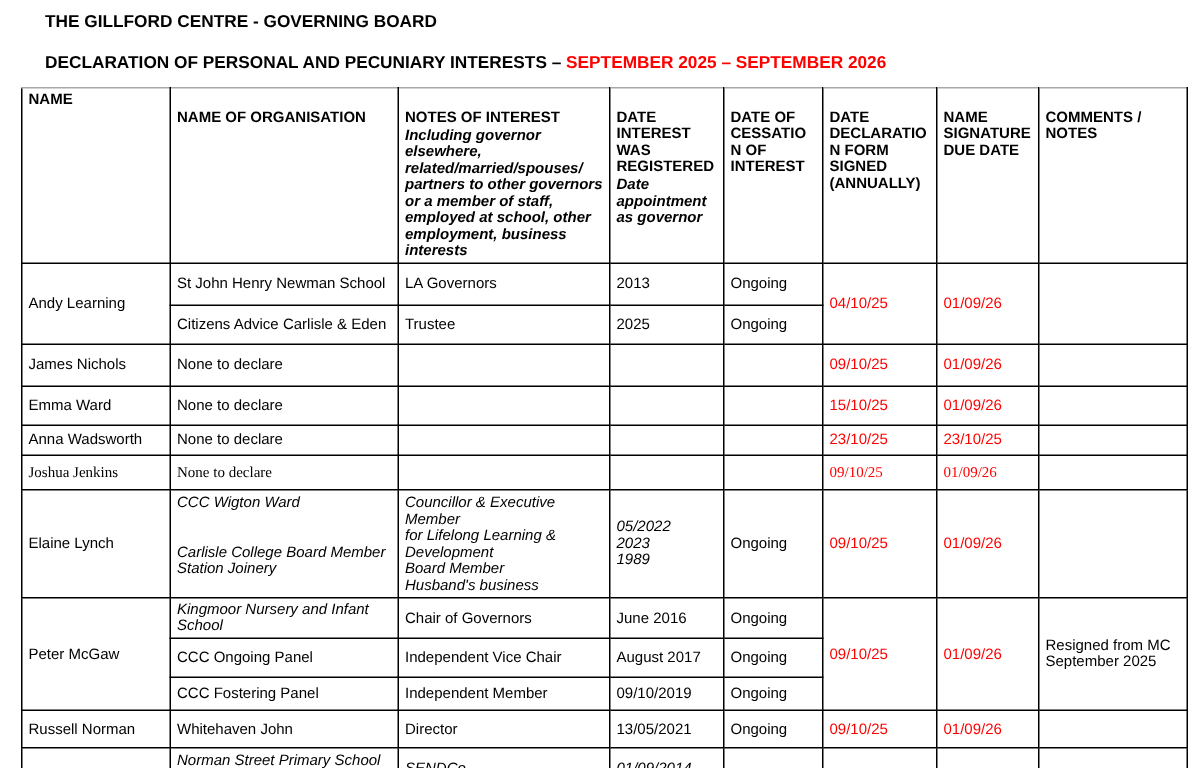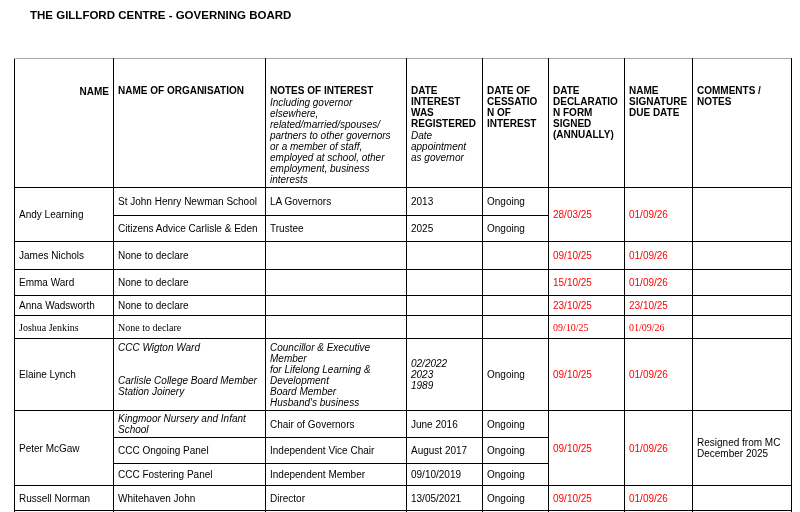--- a/index.html
+++ b/index.html
@@ -83,6 +83,7 @@
 <div class="page">
 
   <h1 class="title1">THE GILLFORD CENTRE - GOVERNING BOARD</h1>
+  <h2 class="title2"><span>DECLARATION OF PERSONAL AND PECUNIARY INTERESTS – </span><span class="period">SEPTEMBER 2025 – SEPTEMBER 2026</span></h2>
 
   <table class="decl">
     <colgroup>

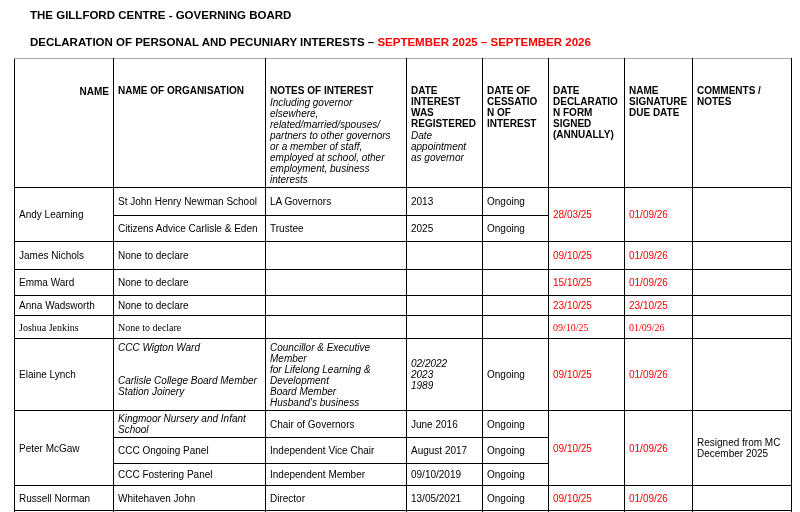--- a/index.html
+++ b/index.html
@@ -54,7 +54,7 @@
     padding-top: 26px;
     font-weight: bold;
   }
-  table.decl th.name-h { padding-top: 27px; text-align: right; }
+  table.decl th.name-h { padding-top: 2px; }
   .h-note {
     font-style: italic;
     font-weight: normal;

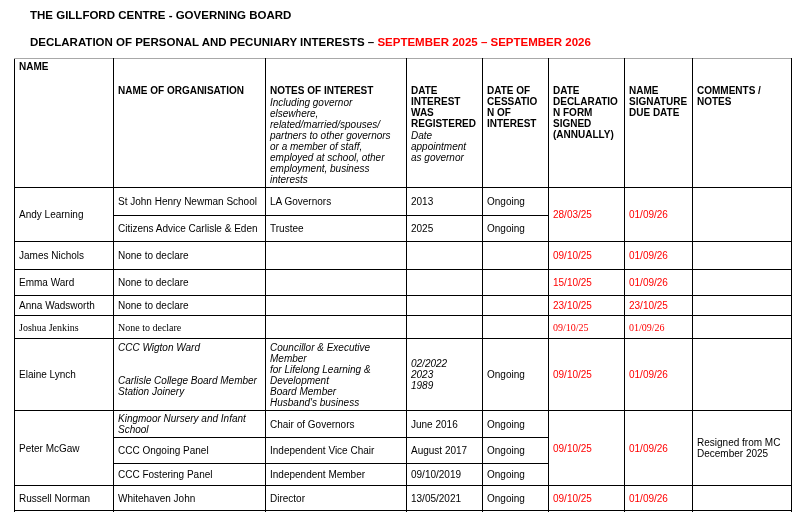--- a/index.html
+++ b/index.html
@@ -51,7 +51,7 @@
   }
   table.decl th {
     vertical-align: top;
-    padding-top: 26px;
+    padding-top: 14px;
     font-weight: bold;
   }
   table.decl th.name-h { padding-top: 2px; }

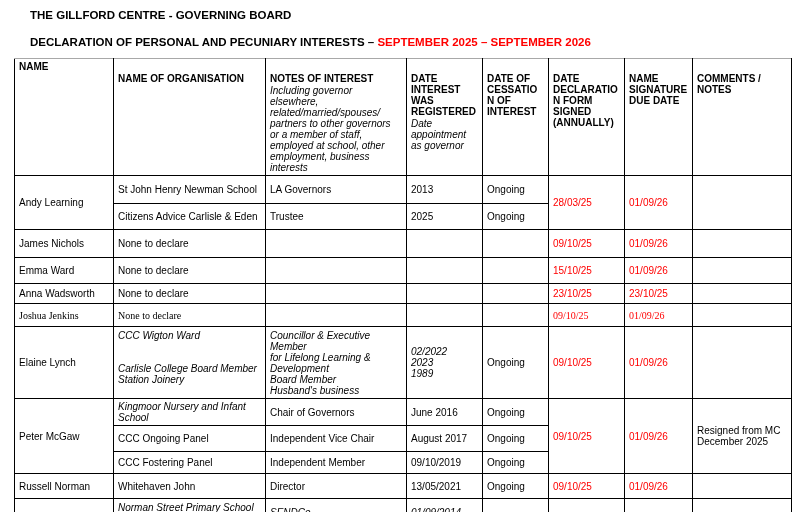--- a/index.html
+++ b/index.html
@@ -57,7 +57,7 @@
   table.decl th.name-h { padding-top: 2px; }
   .h-note {
     font-style: italic;
-    font-weight: normal;
+    font-weight: bold;
     margin-top: 1px;
   }
   .pre { white-space: pre-line; font-style: italic; }

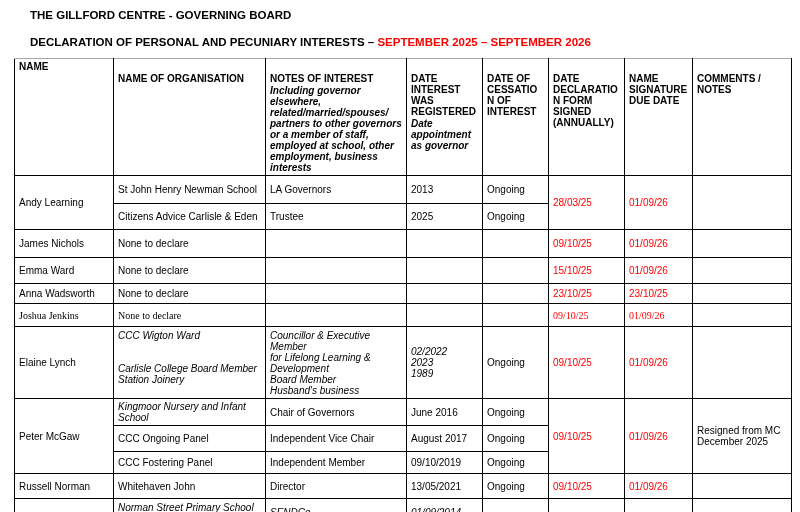--- a/index.html
+++ b/index.html
@@ -133,7 +133,7 @@
       <td>LA Governors</td>
       <td>2013</td>
       <td>Ongoing</td>
-      <td rowspan="2" class="red-text">28/03/25</td>
+      <td rowspan="2" class="red-text">04/10/25</td>
       <td rowspan="2" class="red-text">01/09/26</td>
       <td rowspan="2"></td>
     </tr>

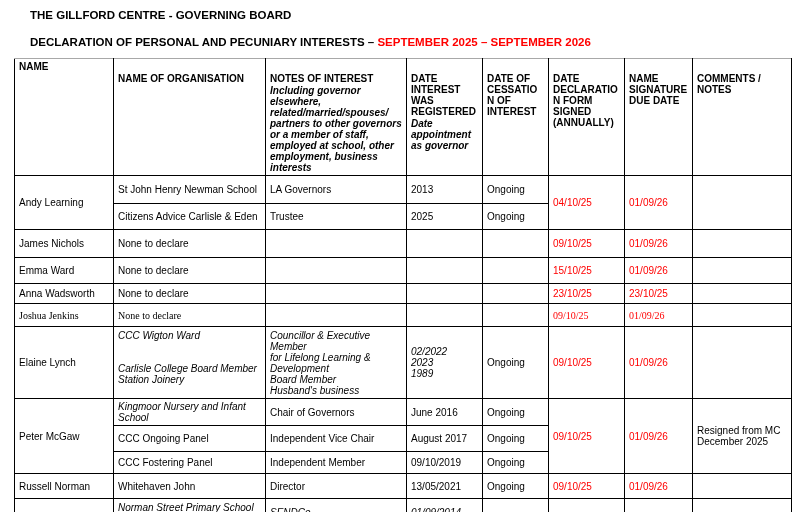--- a/index.html
+++ b/index.html
@@ -200,7 +200,7 @@
 Development
 Board Member
 Husband's business</td>
-      <td class="pre">02/2022
+      <td class="pre">05/2022
 2023
 1989</td>
       <td>Ongoing</td>

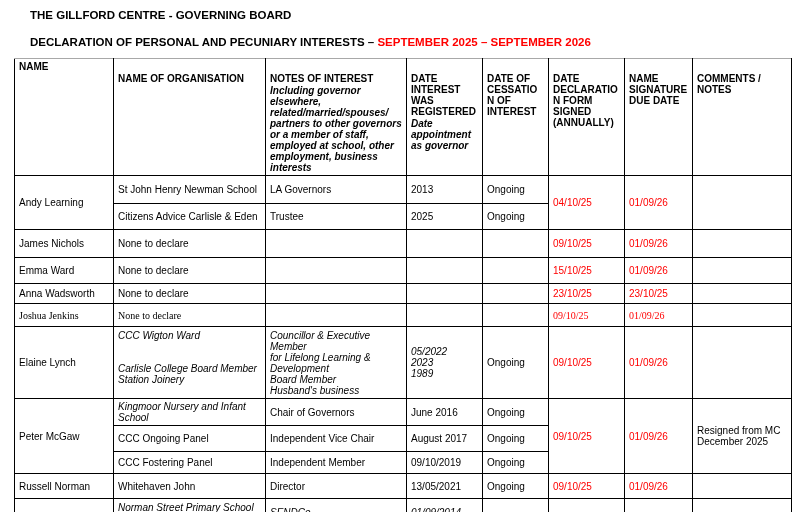--- a/index.html
+++ b/index.html
@@ -218,7 +218,7 @@
       <td>Ongoing</td>
       <td rowspan="3" class="red-text">09/10/25</td>
       <td rowspan="3" class="red-text">01/09/26</td>
-      <td rowspan="3">Resigned from MC December 2025</td>
+      <td rowspan="3">Resigned from MC September 2025</td>
     </tr>
     <tr class="rh-26">
       <td>CCC Ongoing Panel</td>

